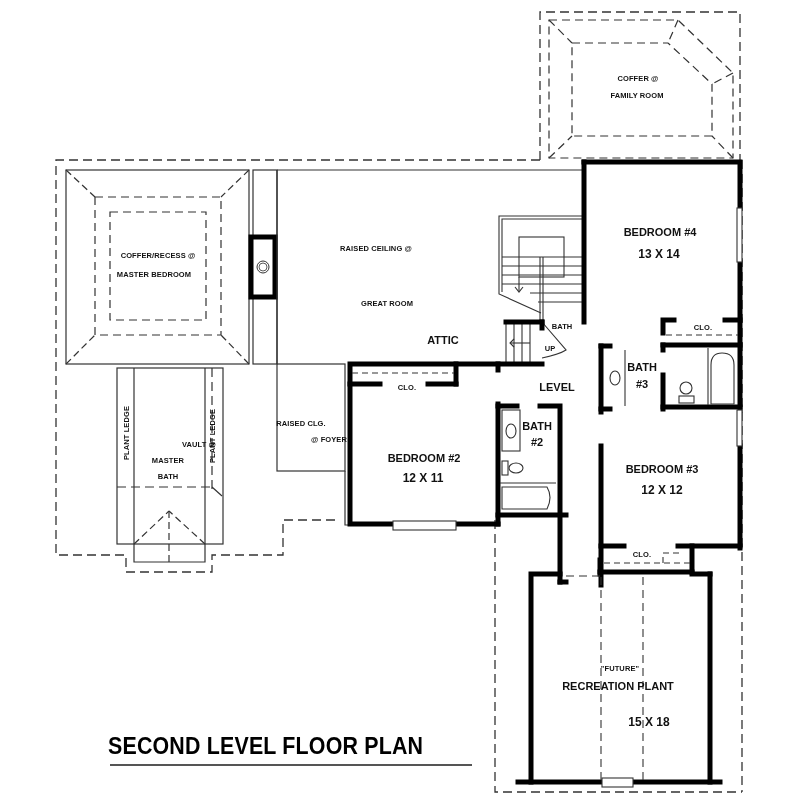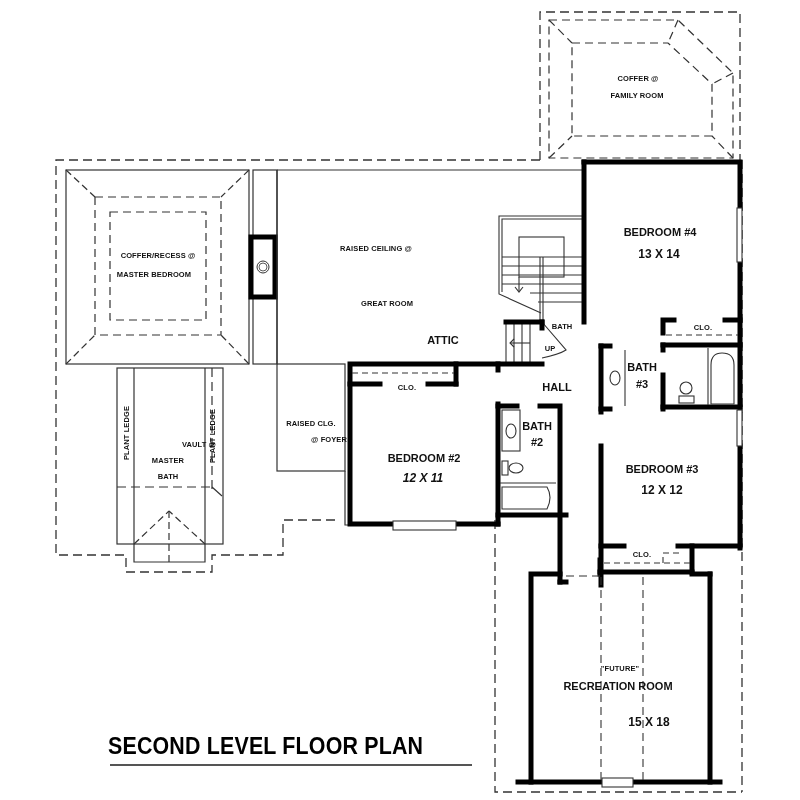--- a/index.html
+++ b/index.html
@@ -191,7 +191,7 @@
 <div class="lbl xs" style="left:562px;top:327px;">BATH</div>
 <div class="lbl xs" style="left:550px;top:349px;">UP</div>
 
-<div class="lbl sm" style="left:557px;top:387px;">HALL</div>
+<div class="lbl sm" style="left:557px;top:387px;">LEVEL</div>
 
 <div class="lbl xs" style="left:407px;top:388px;">CLO.</div>
 <div class="lbl sm" style="left:424px;top:458px;">BEDROOM #2</div>

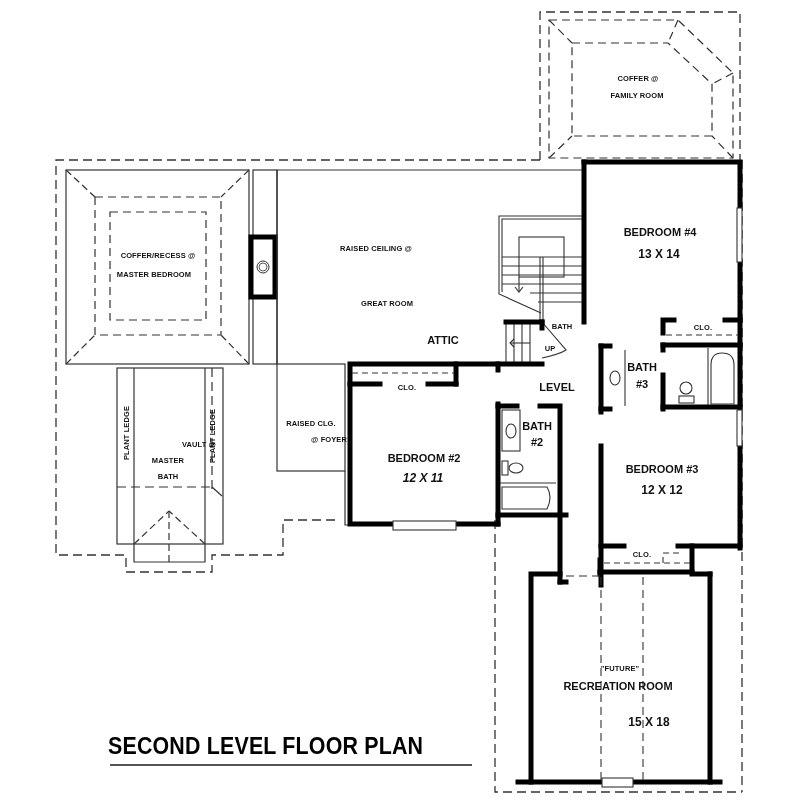--- a/index.html
+++ b/index.html
@@ -200,7 +200,7 @@
 <div class="lbl sm" style="left:537px;top:426px;">BATH</div>
 <div class="lbl sm" style="left:537px;top:442px;">#2</div>
 
-<div class="lbl xs" style="left:311px;top:424px;">RAISED CLG.</div>
+<div class="lbl xs" style="left:301px;top:424px;">RAISED CLG.</div>
 <div class="lbl xs" style="left:329px;top:440px;">@ FOYER</div>
 
 <div class="lbl xs" style="left:168px;top:445px;margin-left:31px;">VAULT @</div>

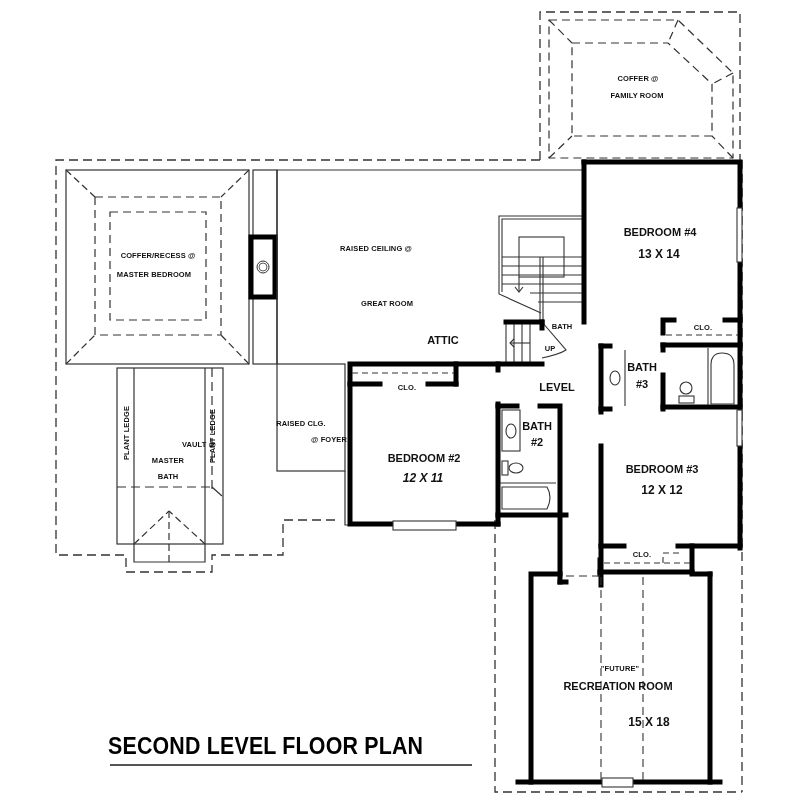--- a/index.html
+++ b/index.html
@@ -195,7 +195,7 @@
 
 <div class="lbl xs" style="left:407px;top:388px;">CLO.</div>
 <div class="lbl sm" style="left:424px;top:458px;">BEDROOM #2</div>
-<div class="lbl lg" style="left:423px;top:478px;font-style:italic;">12 X 11</div>
+<div class="lbl lg" style="left:423px;top:478px;">12 X 11</div>
 
 <div class="lbl sm" style="left:537px;top:426px;">BATH</div>
 <div class="lbl sm" style="left:537px;top:442px;">#2</div>

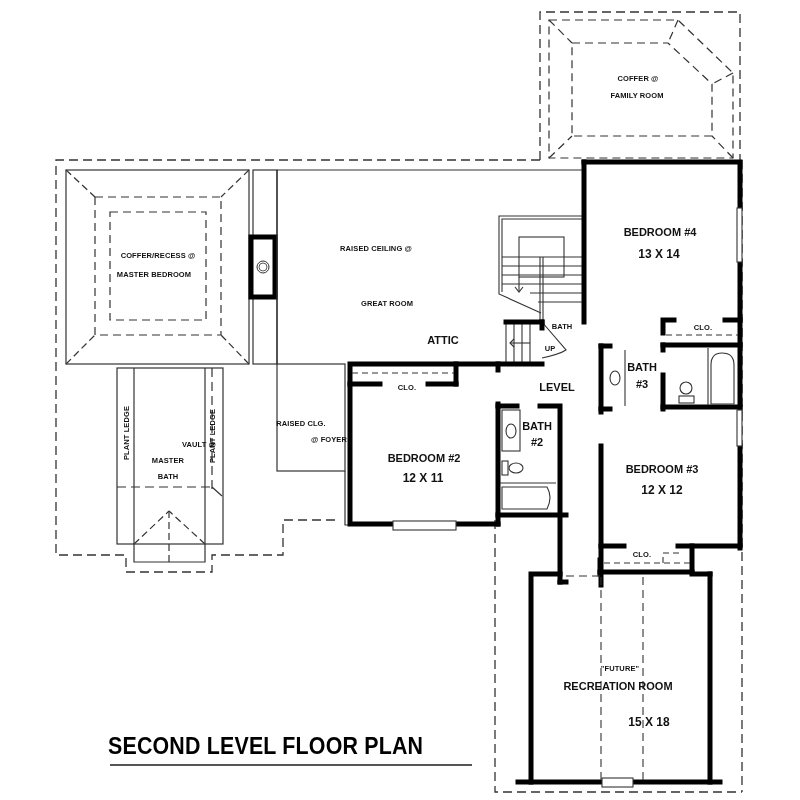--- a/index.html
+++ b/index.html
@@ -215,7 +215,7 @@
 <div class="lbl xs" style="left:642px;top:555px;">CLO.</div>
 
 <div class="lbl xs" style="left:620px;top:669px;">"FUTURE"</div>
-<div class="lbl sm" style="left:618px;top:686px;">RECREATION ROOM</div>
+<div class="lbl sm" style="left:618px;top:686px;">RECREATION PLANT</div>
 <div class="lbl lg" style="left:618px;top:722px;margin-left:31px;">15 X 18</div>
 
 <div class="title">SECOND LEVEL FLOOR PLAN</div>

